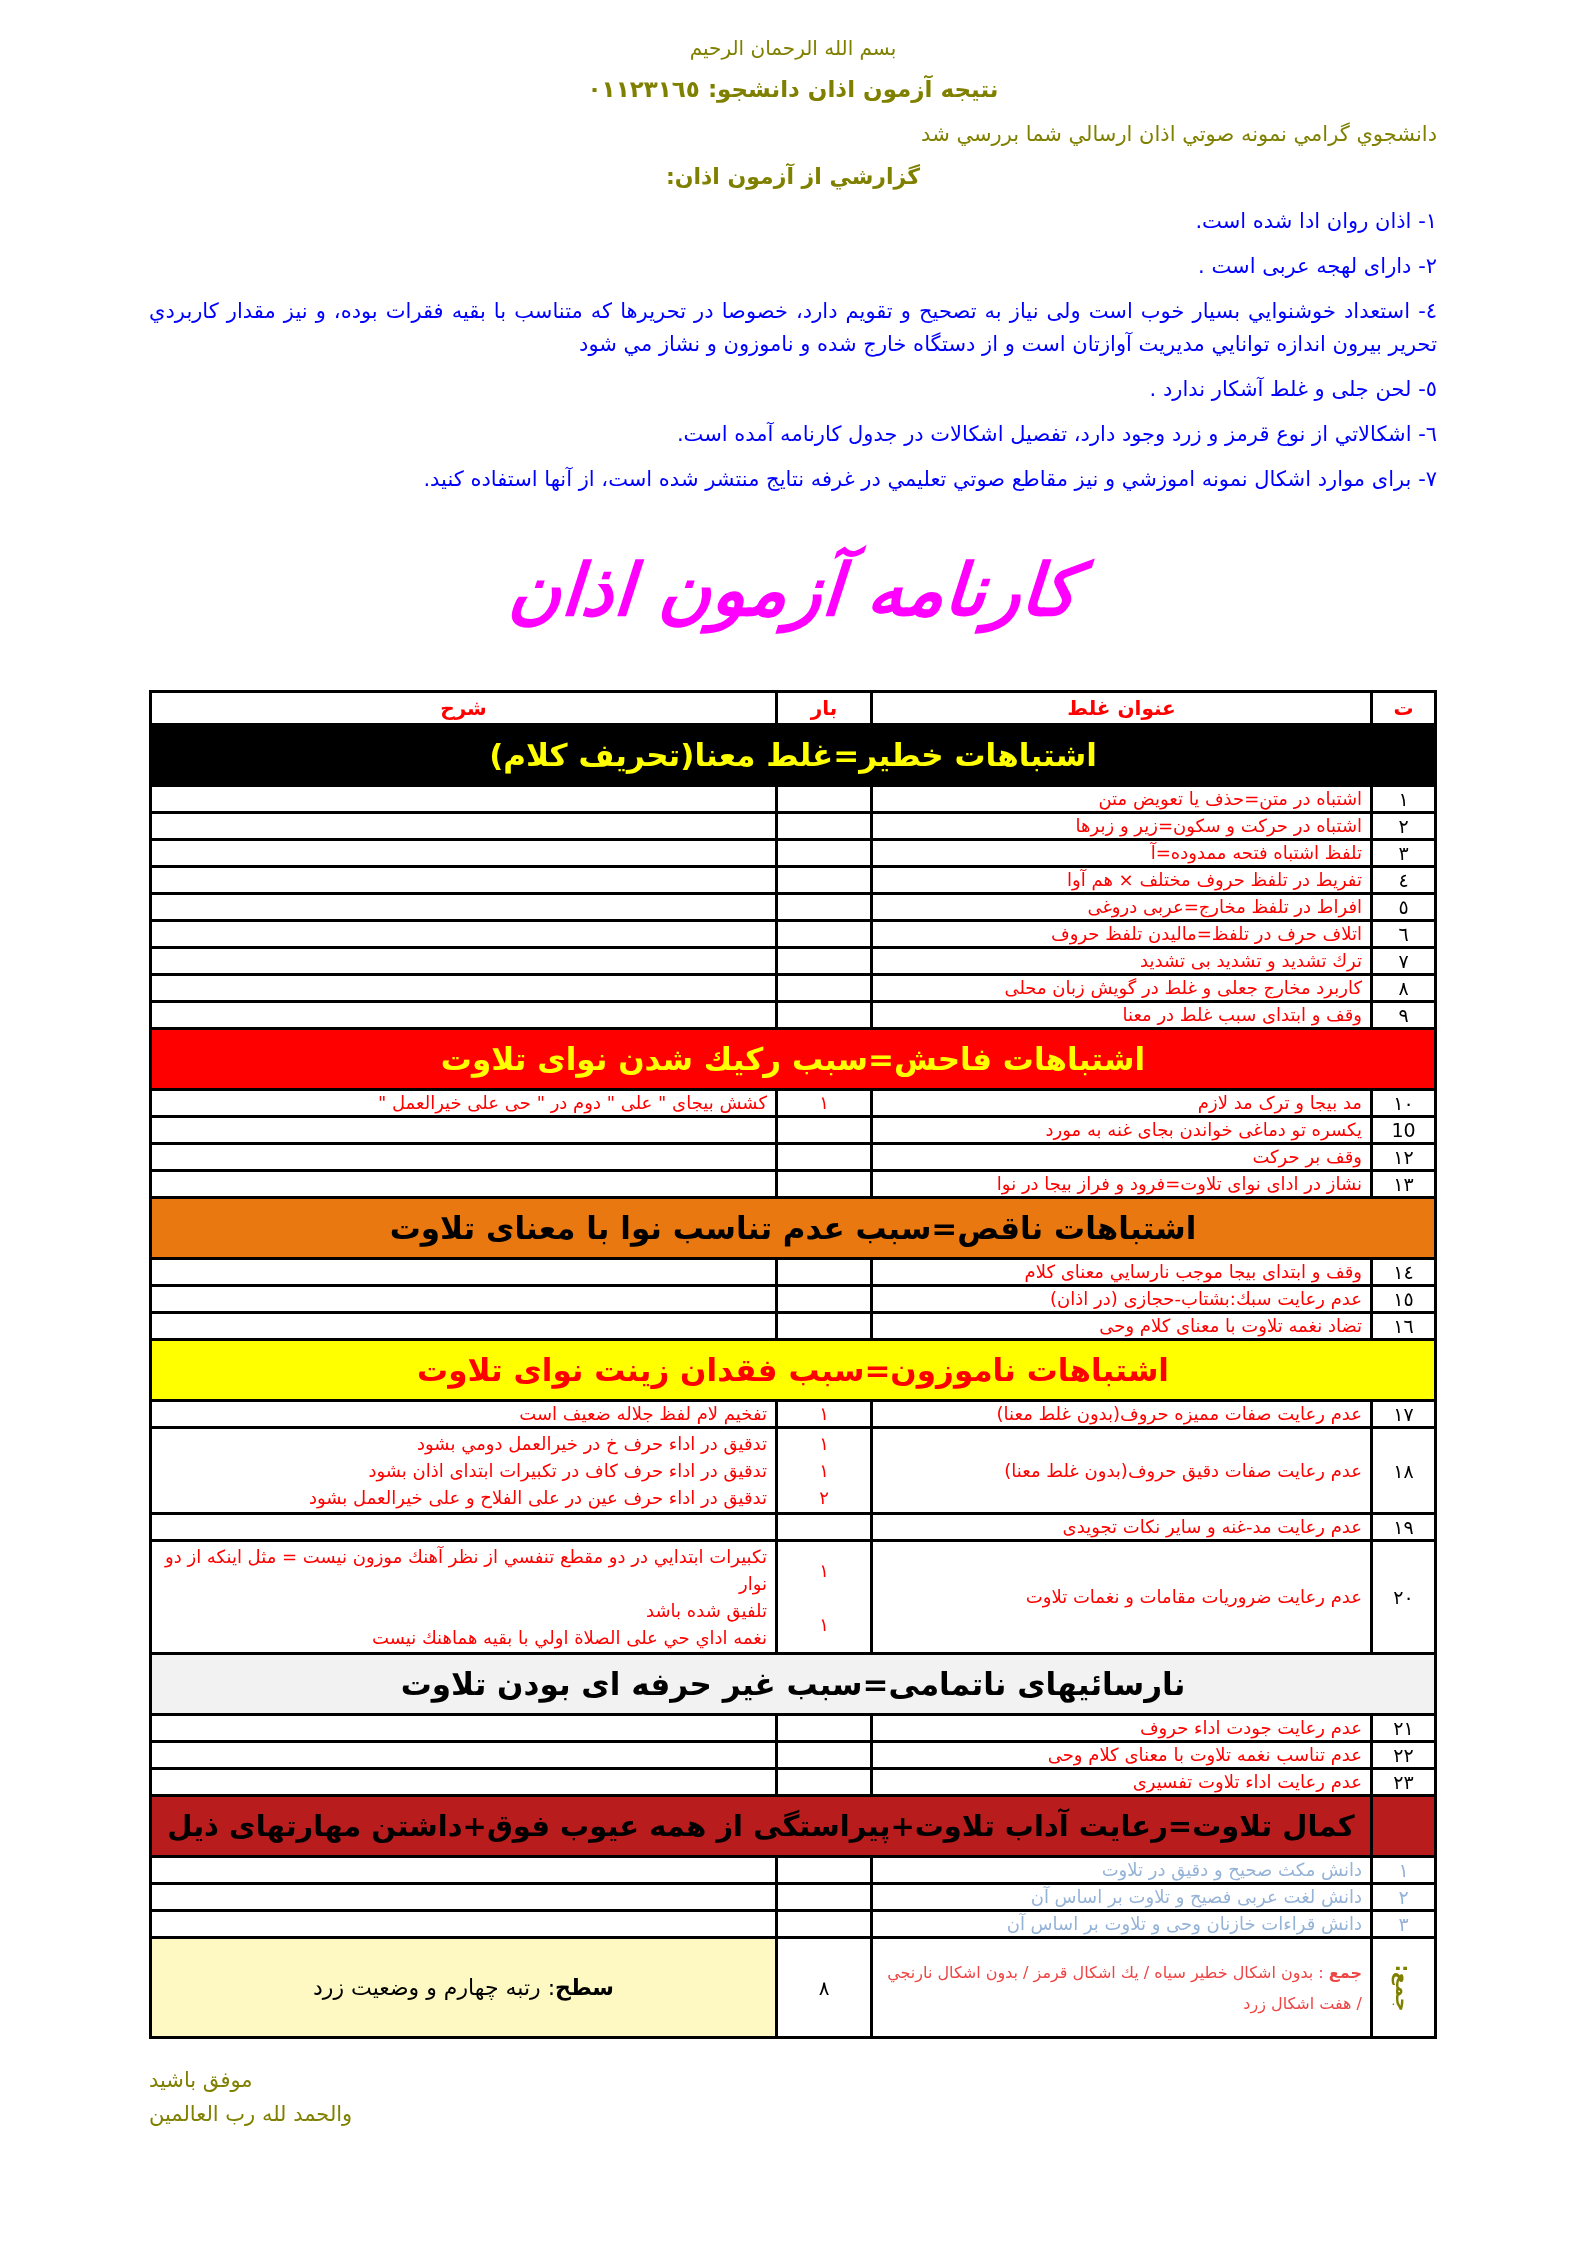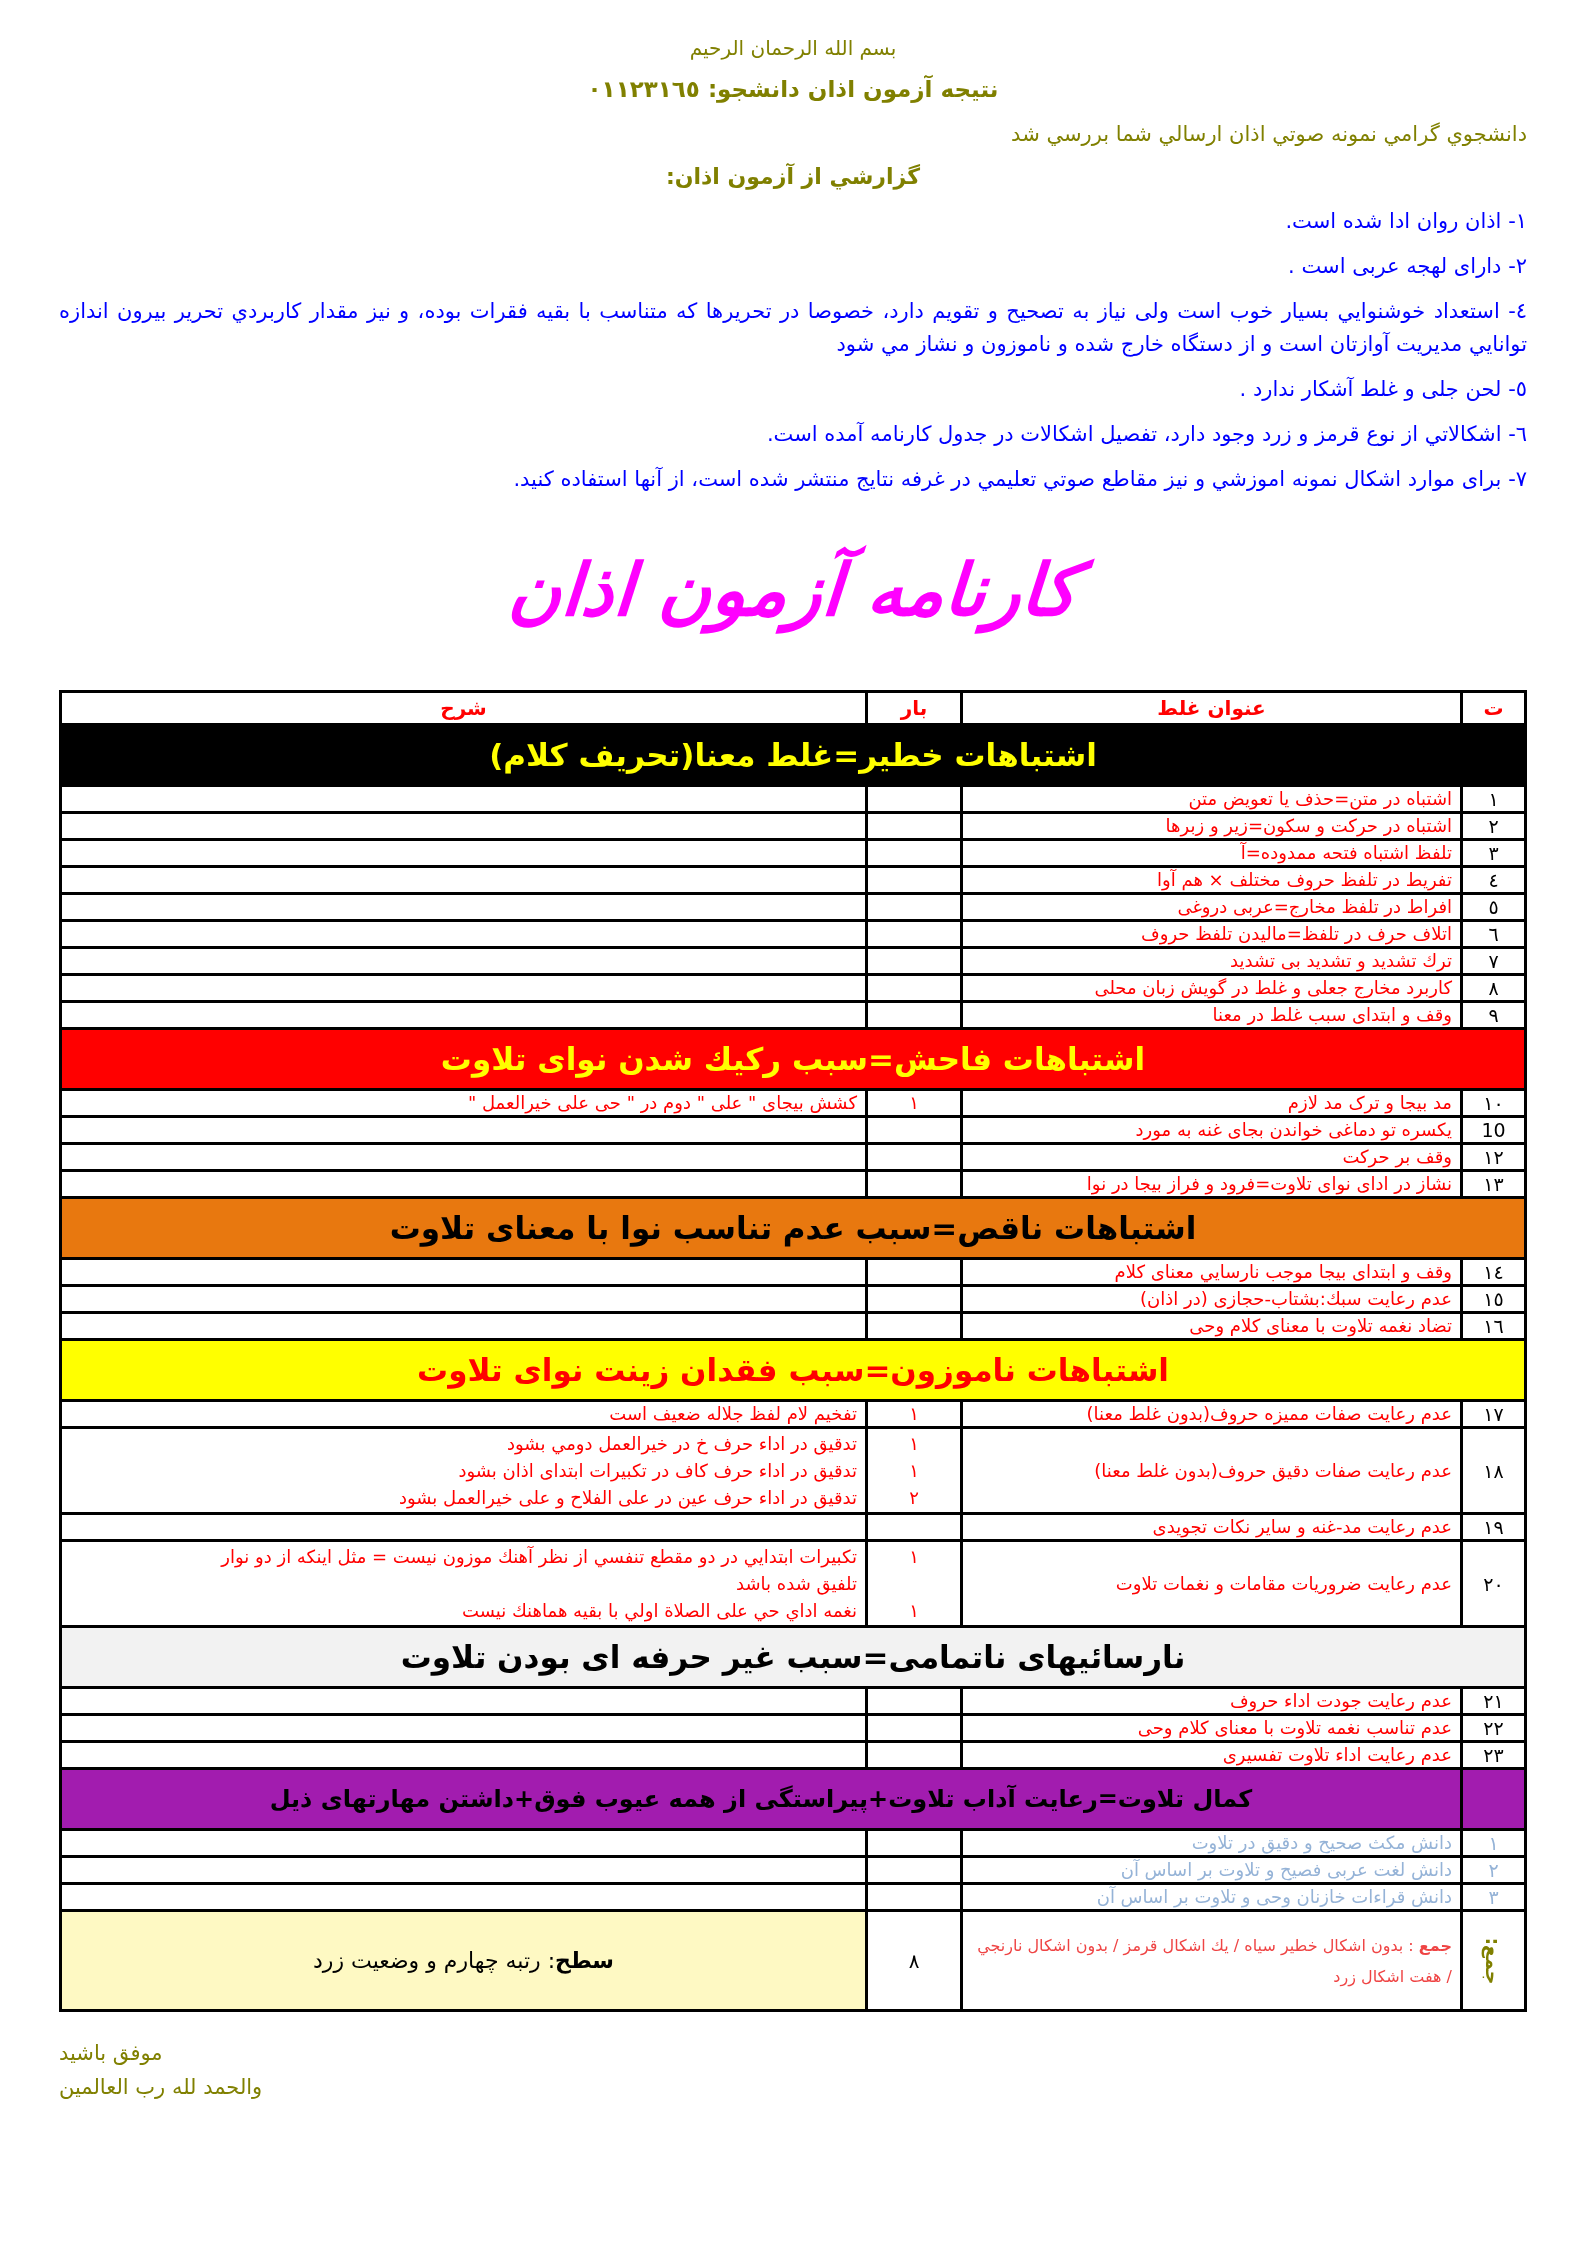--- a/index.html
+++ b/index.html
@@ -8,7 +8,7 @@
     font-family:"DejaVu Sans", sans-serif;
     direction:rtl;
   }
-  .page { width:1468px; margin:0 auto; padding-top:36px; }
+  .page { width:1288px; margin:0 auto; padding-top:36px; }
 
   
   .olive { color:#808000; }

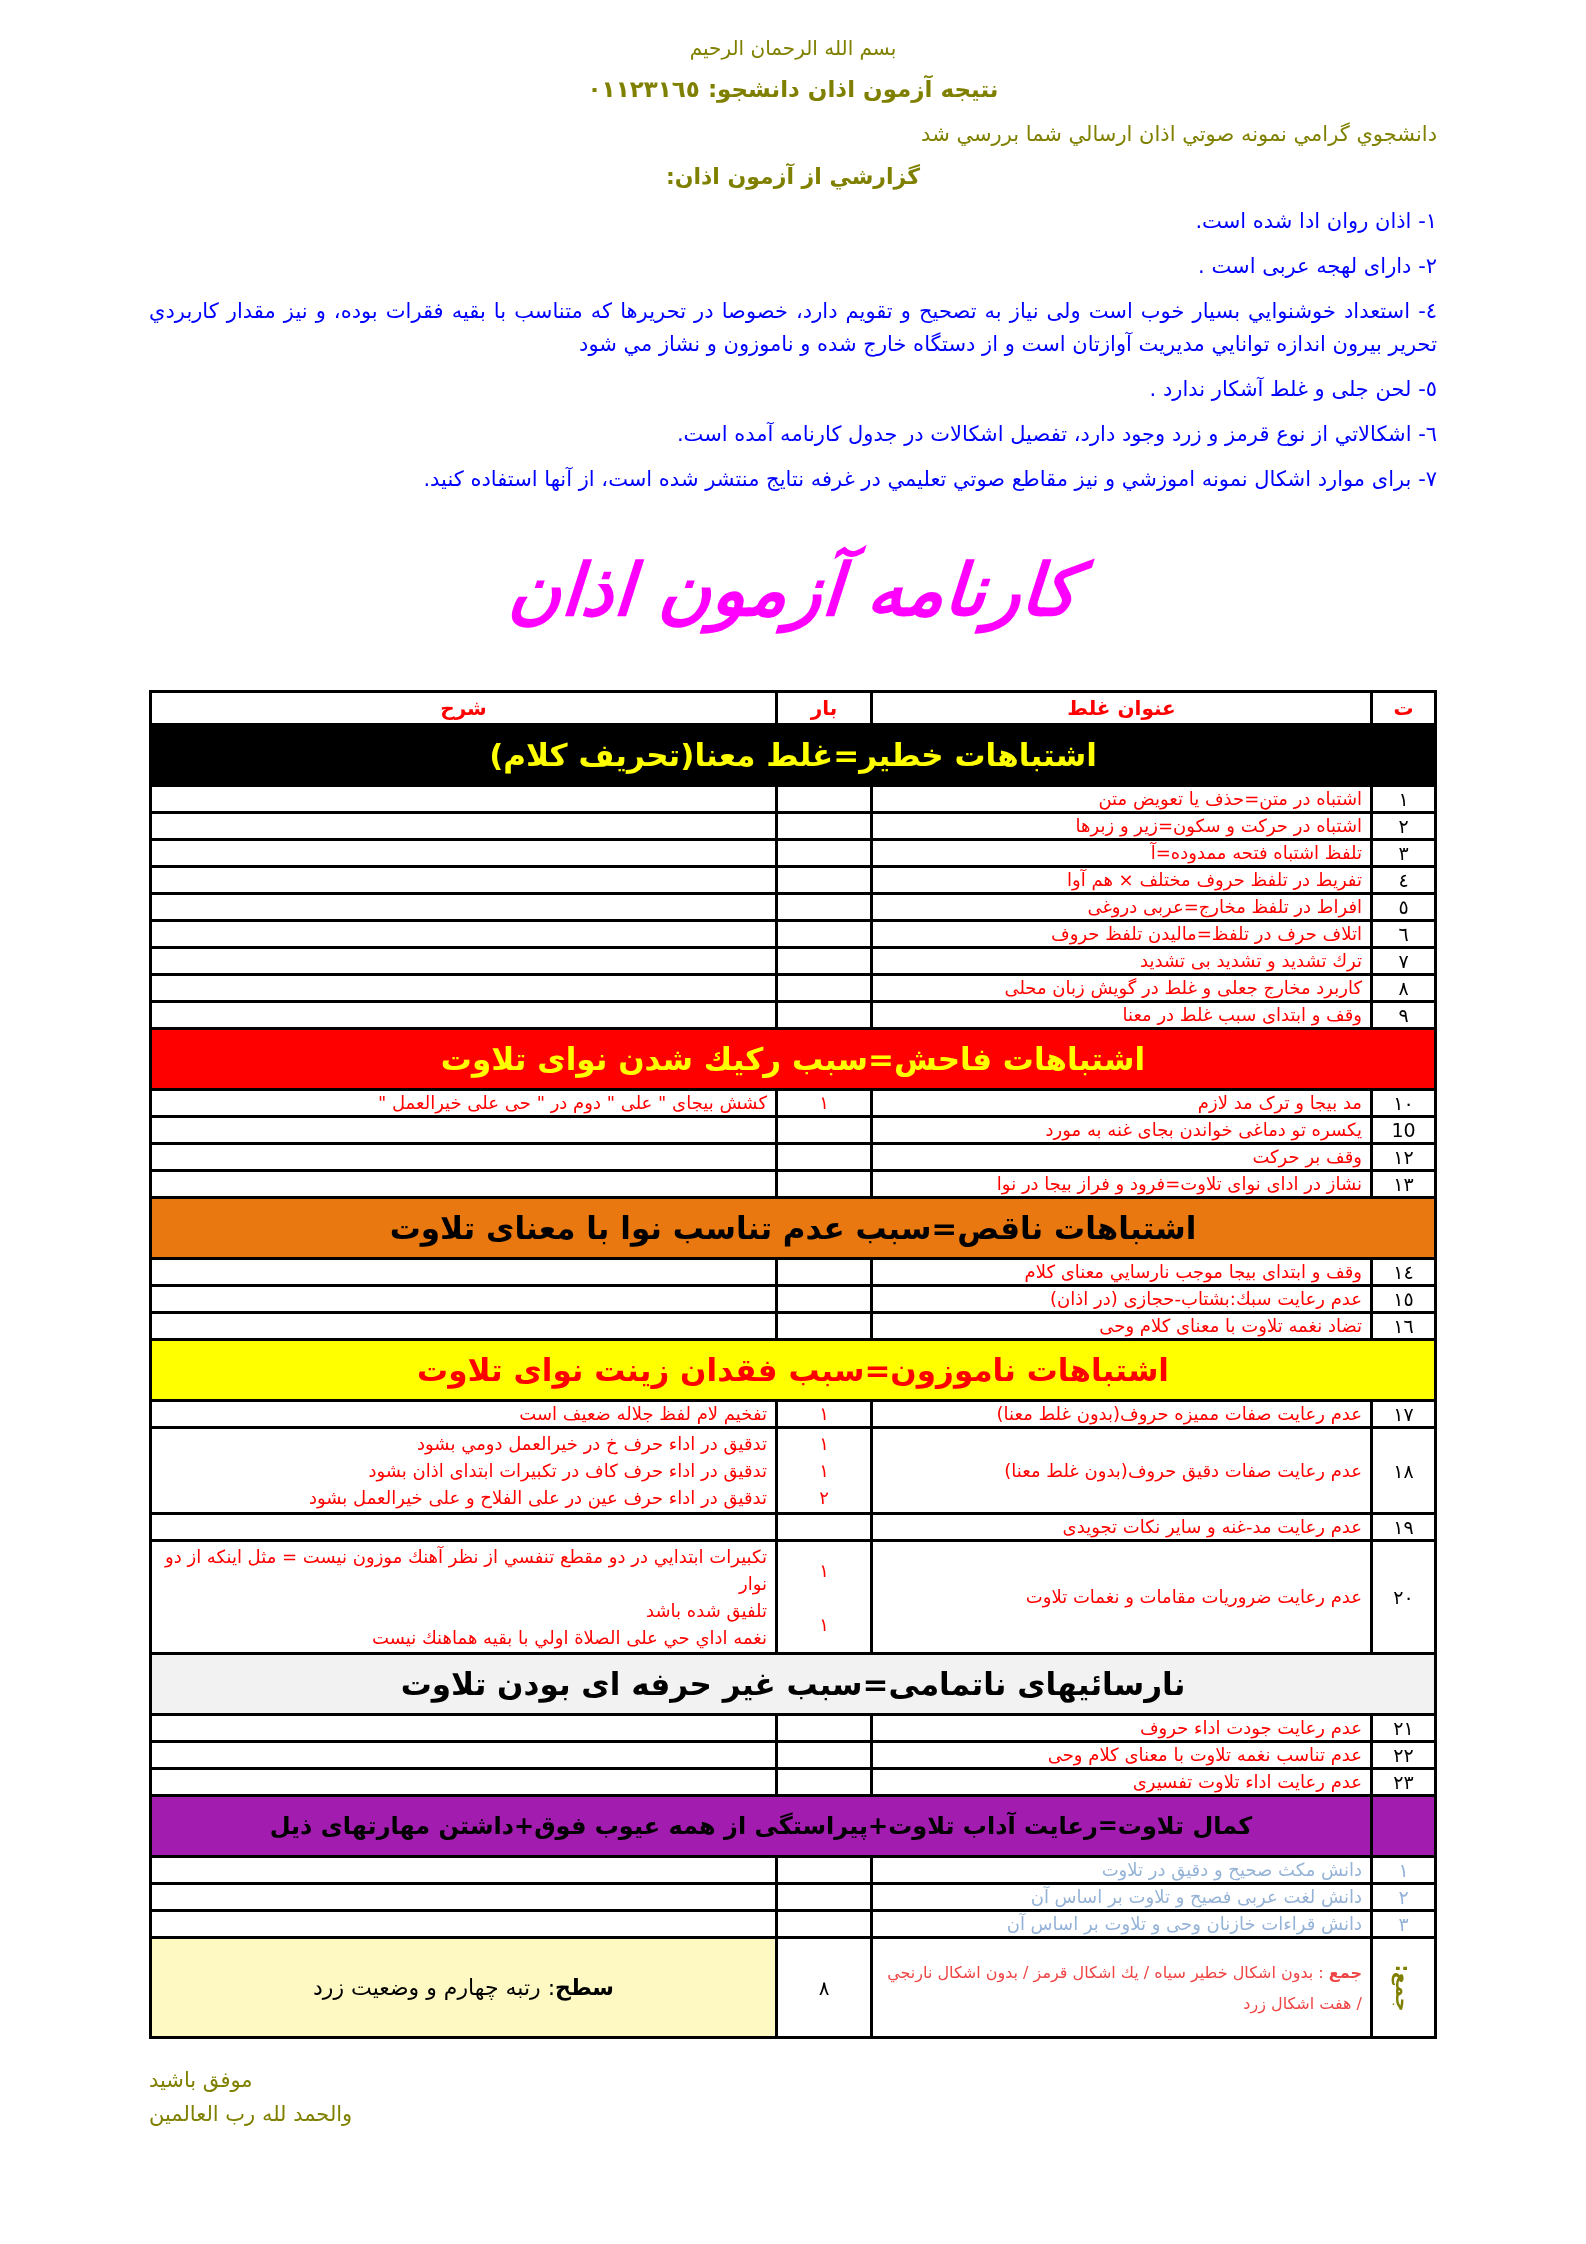--- a/index.html
+++ b/index.html
@@ -42,7 +42,7 @@
   tr.sec3 td { background:#E8780F; color:#000000; }
   tr.sec4 td { background:#FFFF00; color:#FF0000; }
   tr.sec5 td { background:#F2F2F2; color:#000000; }
-  tr.sec6 td { background:#a21caf; color:#000000; font-size:24px; }
+  tr.sec6 td { background:#b91c1c; color:#000000; font-size:29px; }
 
   tr.item td { height:22px; font-size:18px; line-height:22px; }
   tr.item td.no   { text-align:center; color:#000; font-size:19px; }

